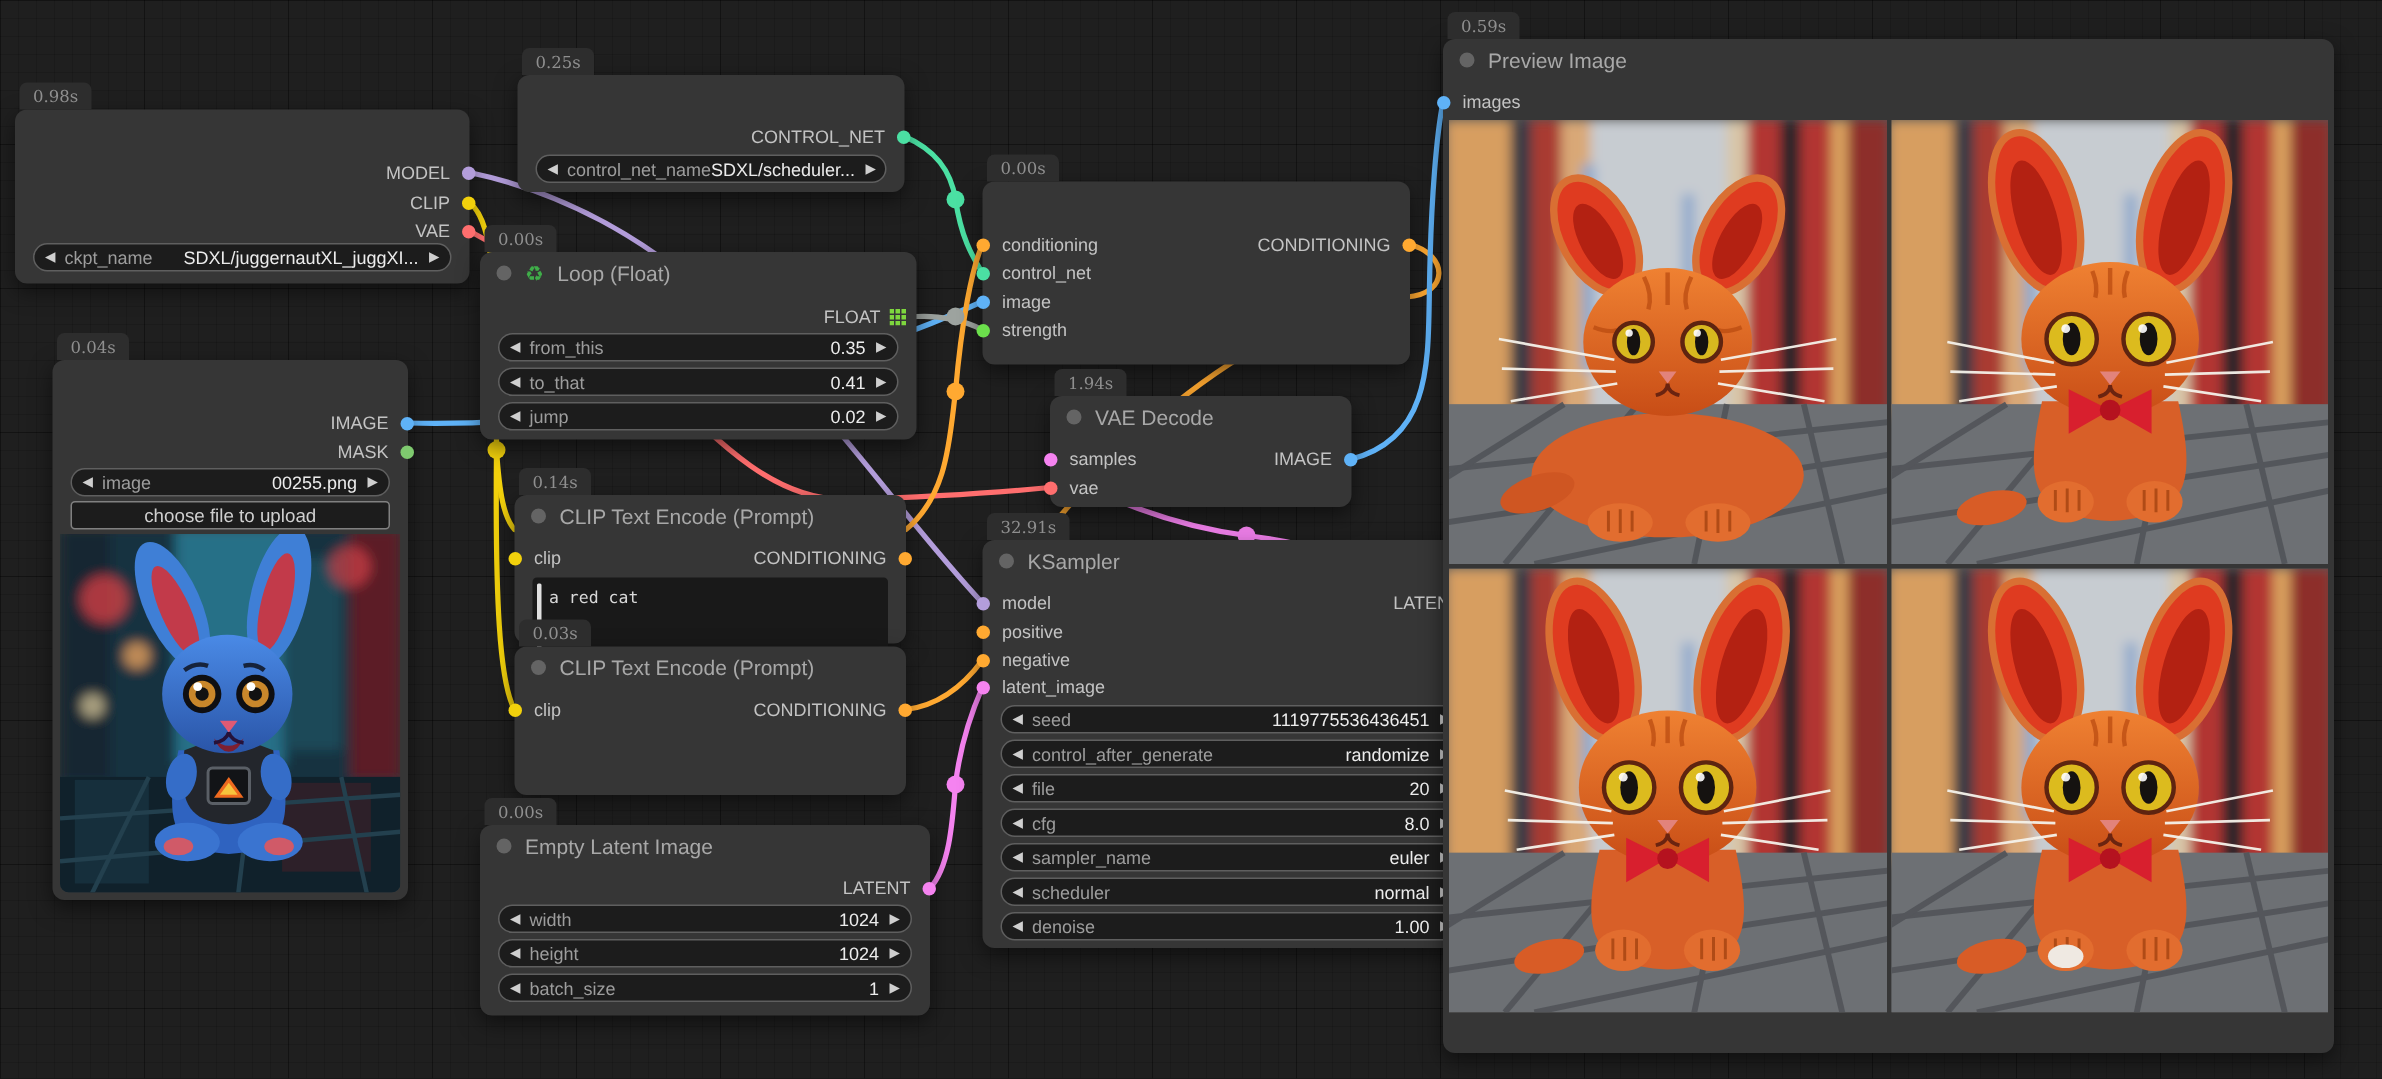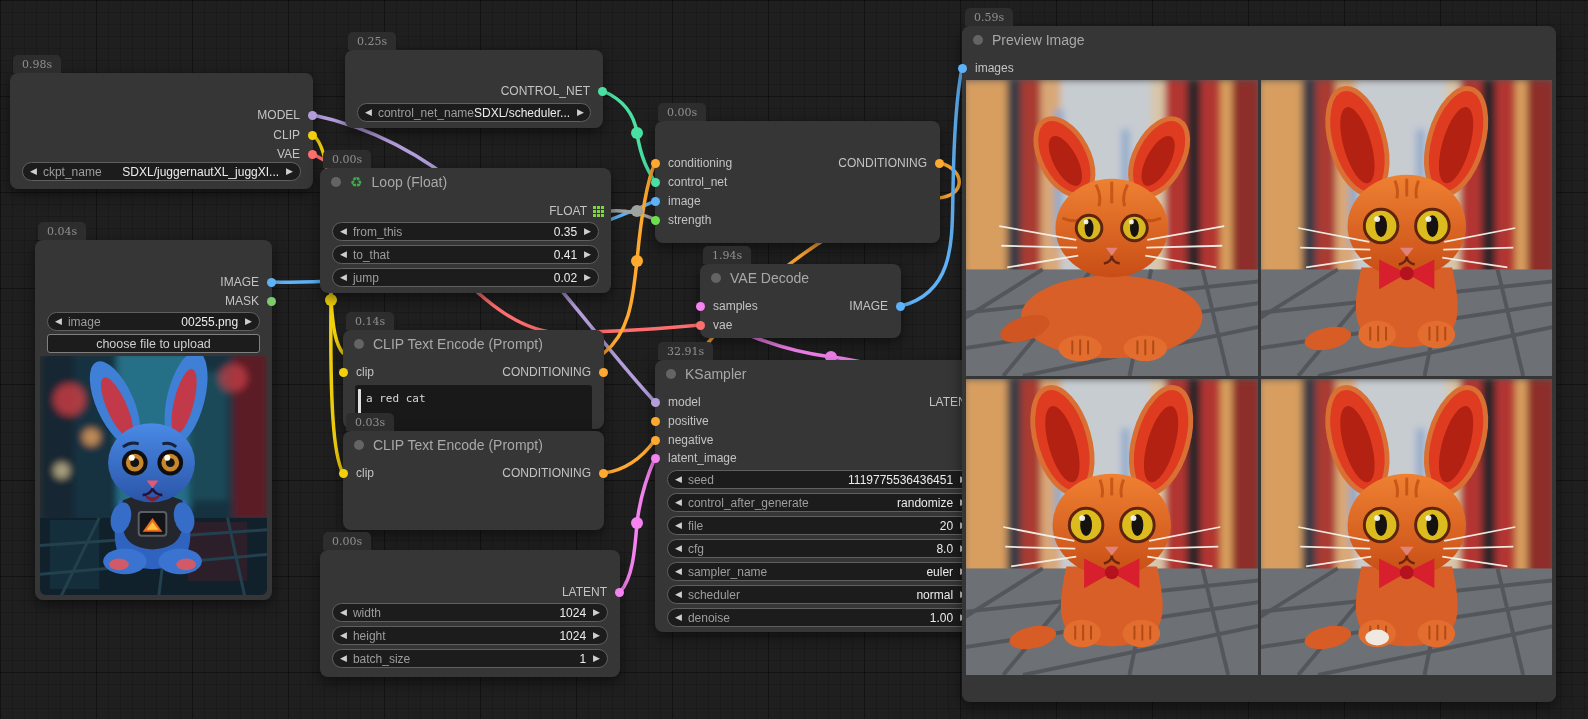--- a/index.html
+++ b/index.html
@@ -379,6 +379,10 @@
 
   <div class="node" style="left:320px;top:550px;width:300px;height:127px">
     <div class="timer">0.00s</div>
+    <div class="hdr">
+      <span class="cdot"></span>
+      <span>Empty Latent Image</span>
+    </div>
     <div class="slot out" style="top:34px">LATENT</div>
     <span class="port out c-lat" style="top:37.5px"></span>
     <div class="pill" style="top:53px">

